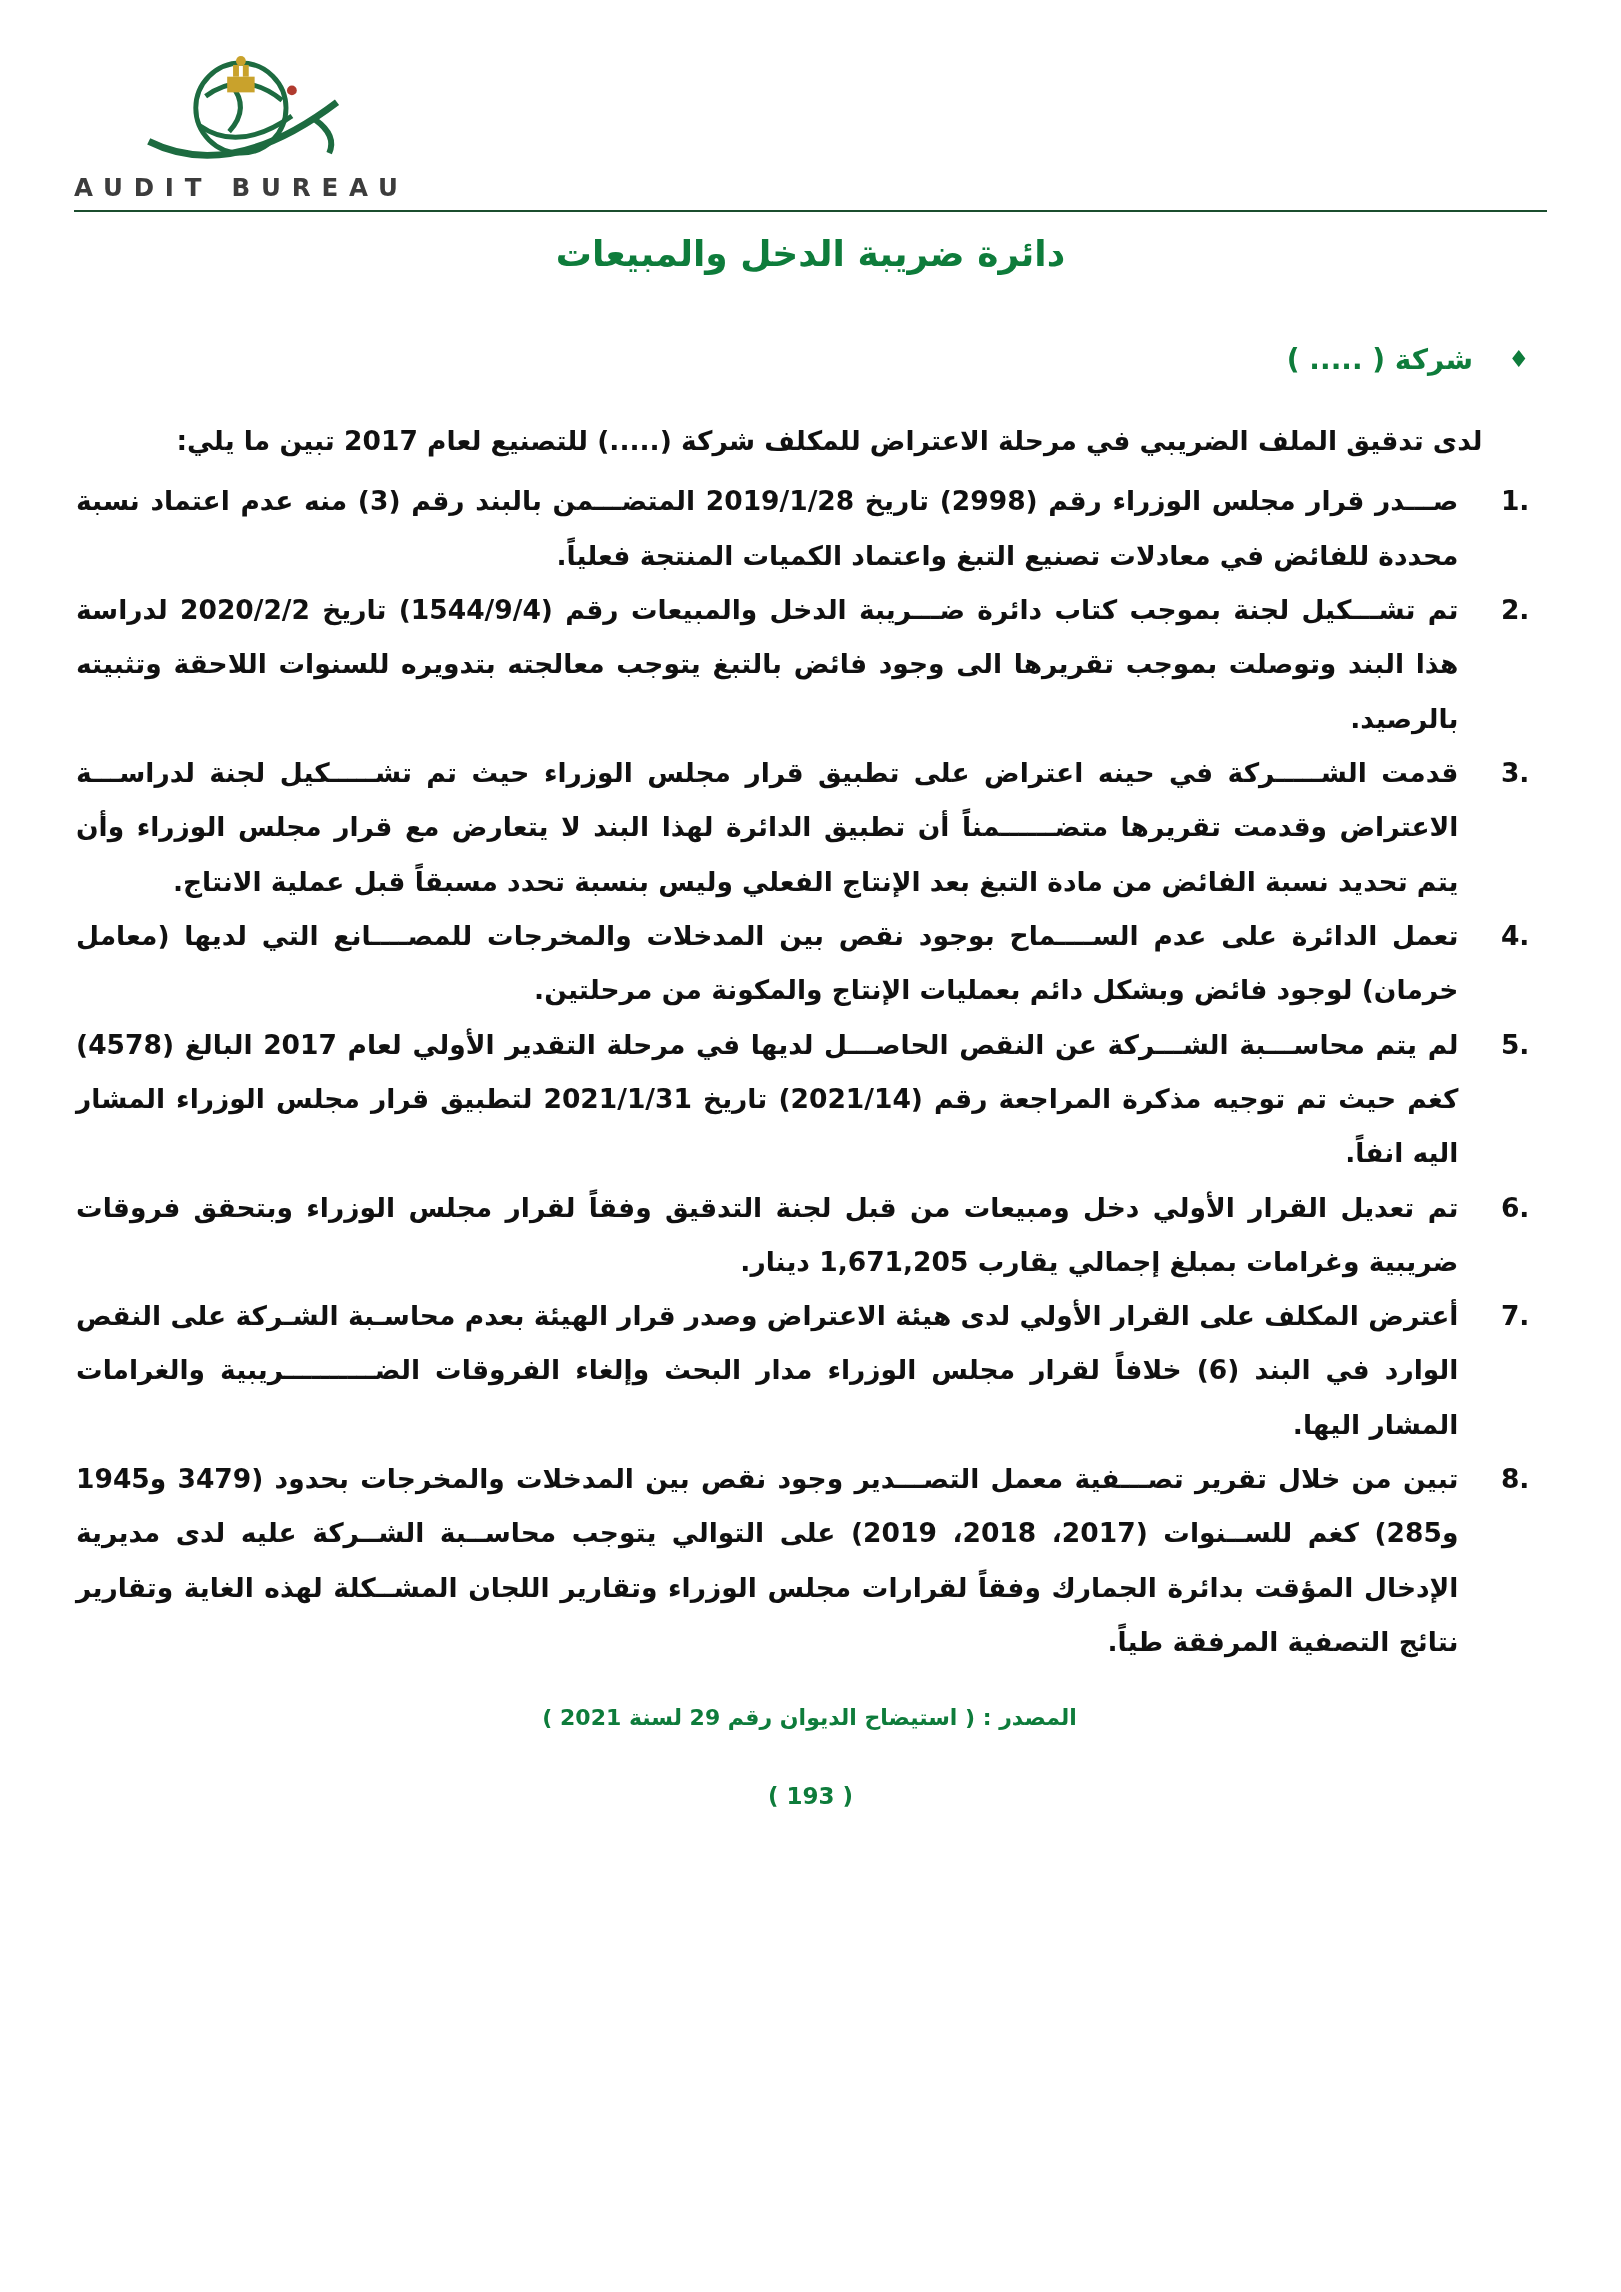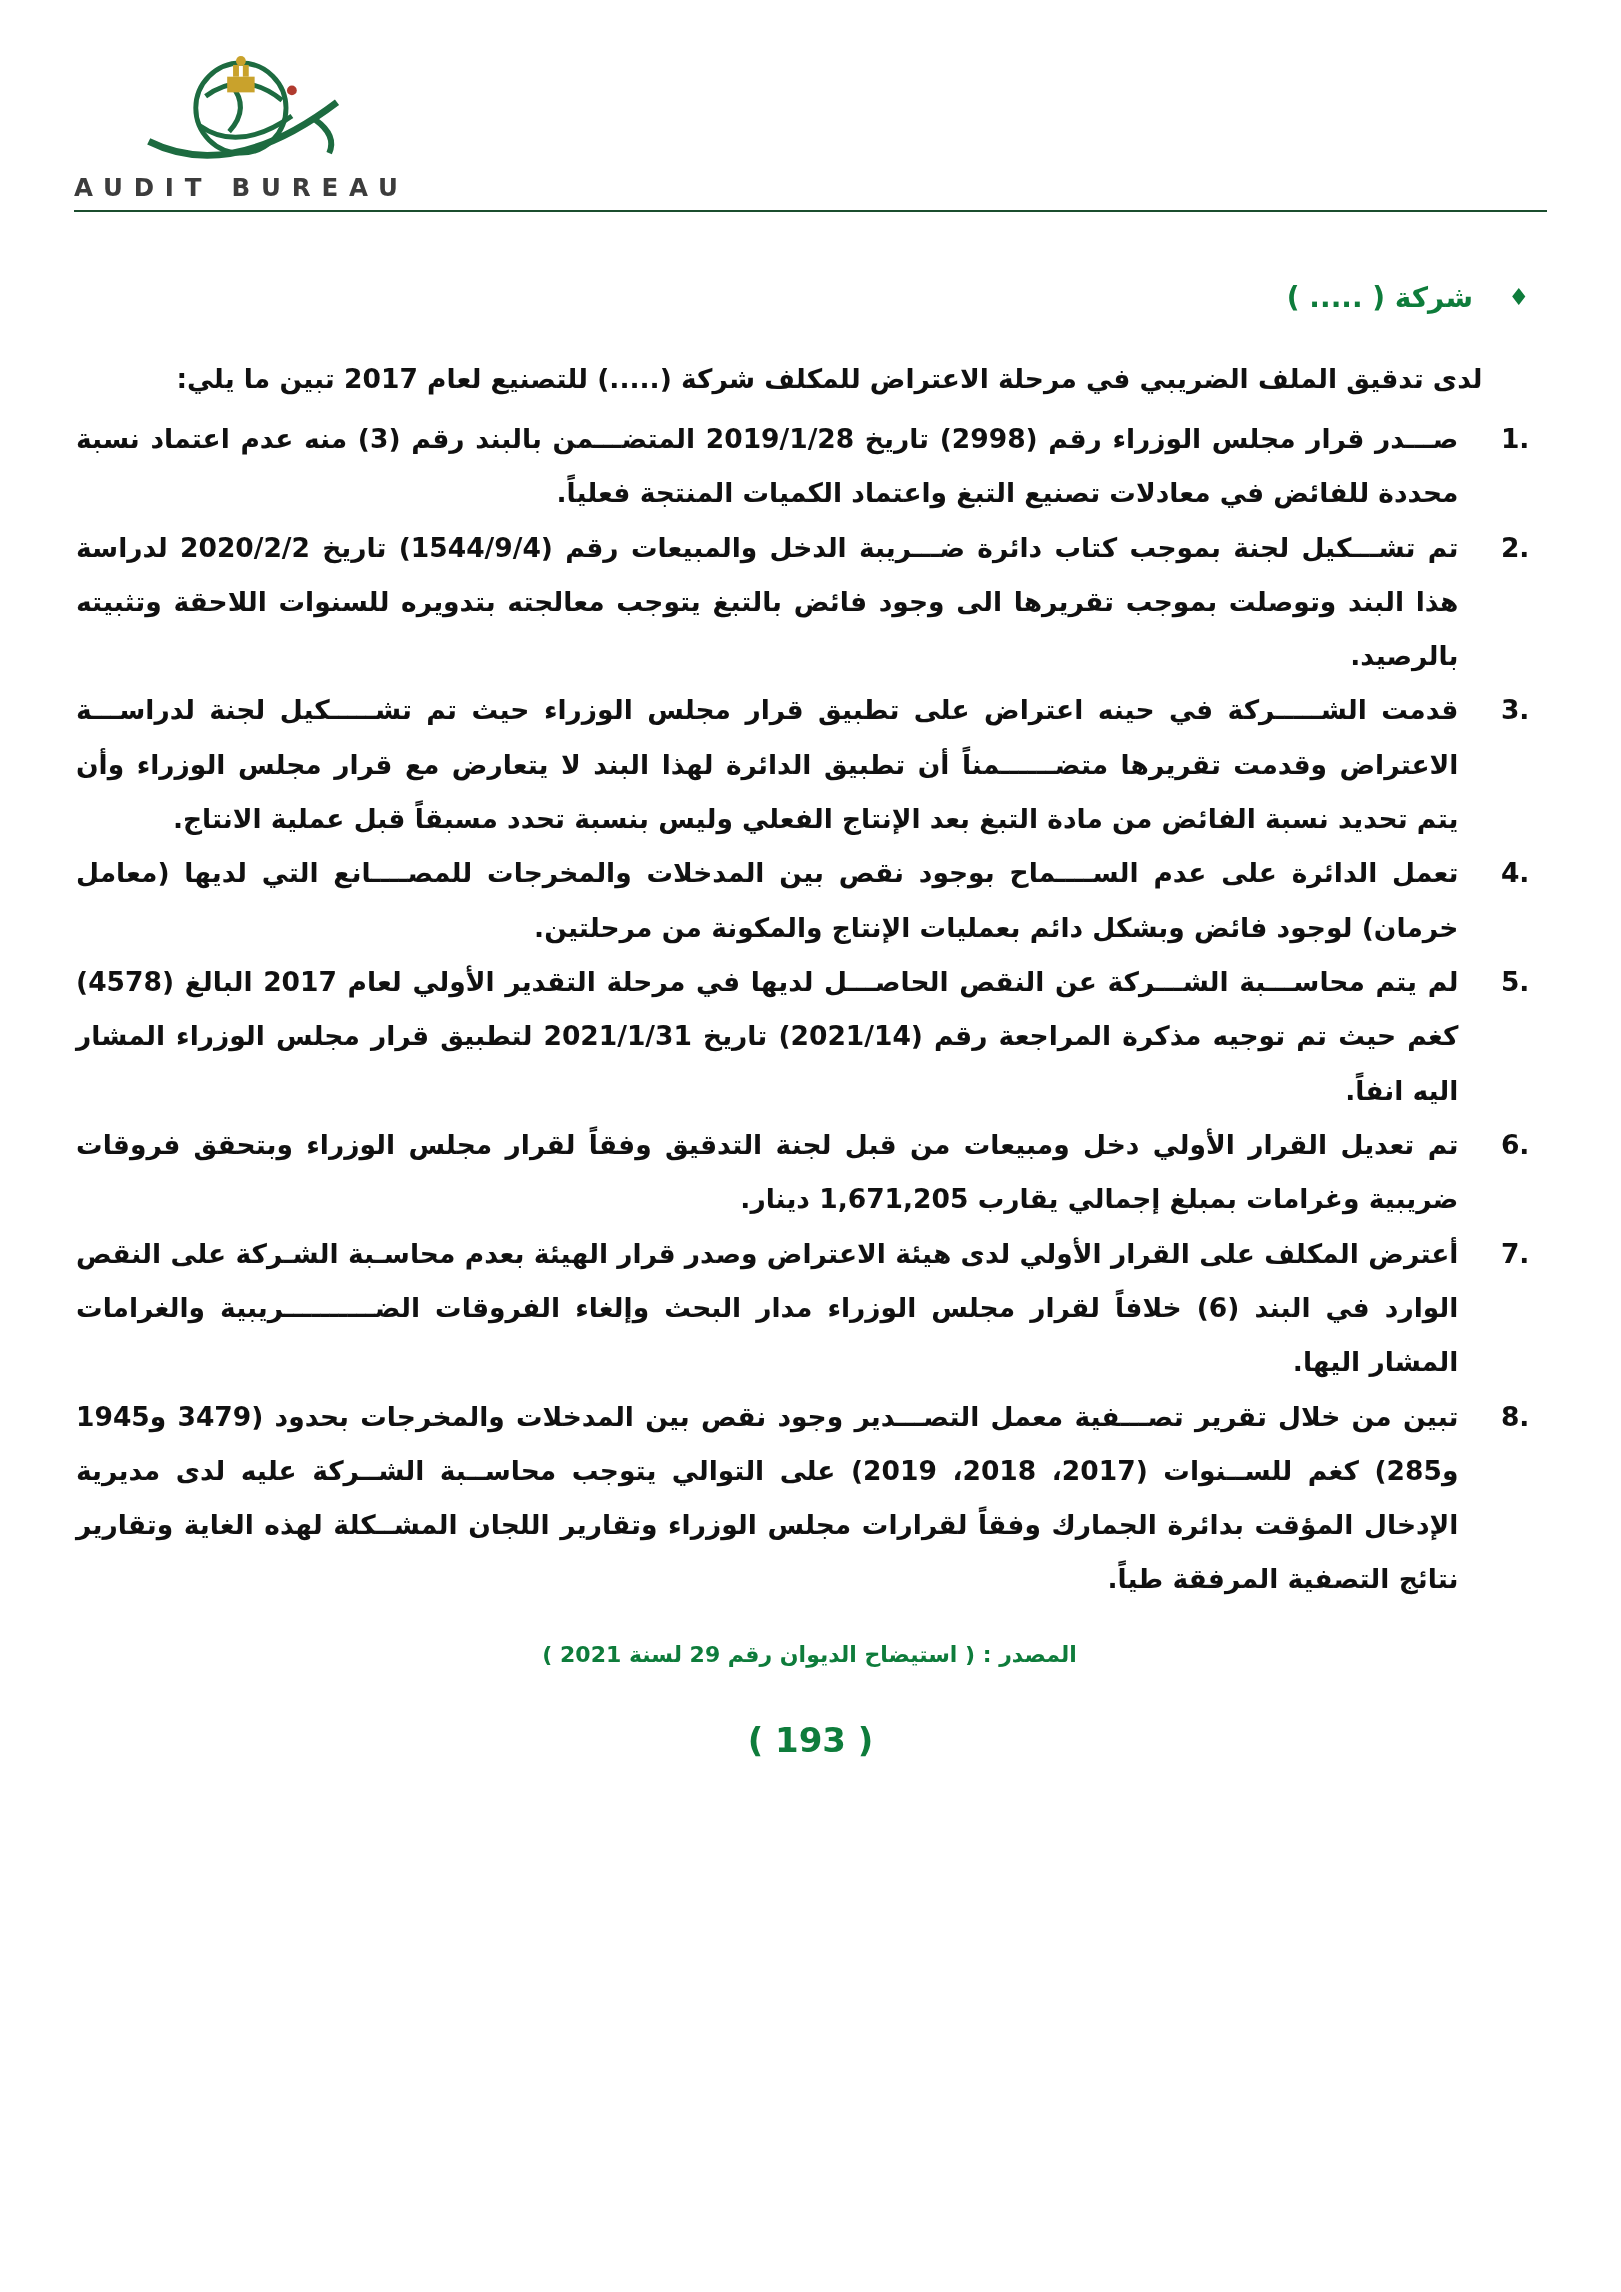--- a/index.html
+++ b/index.html
@@ -139,6 +139,7 @@
 
   <hr class="rule">
 
+  <div class="doc-title">دائرة ضريبة الدخل والمبيعات</div>
 
   <div class="content">
 

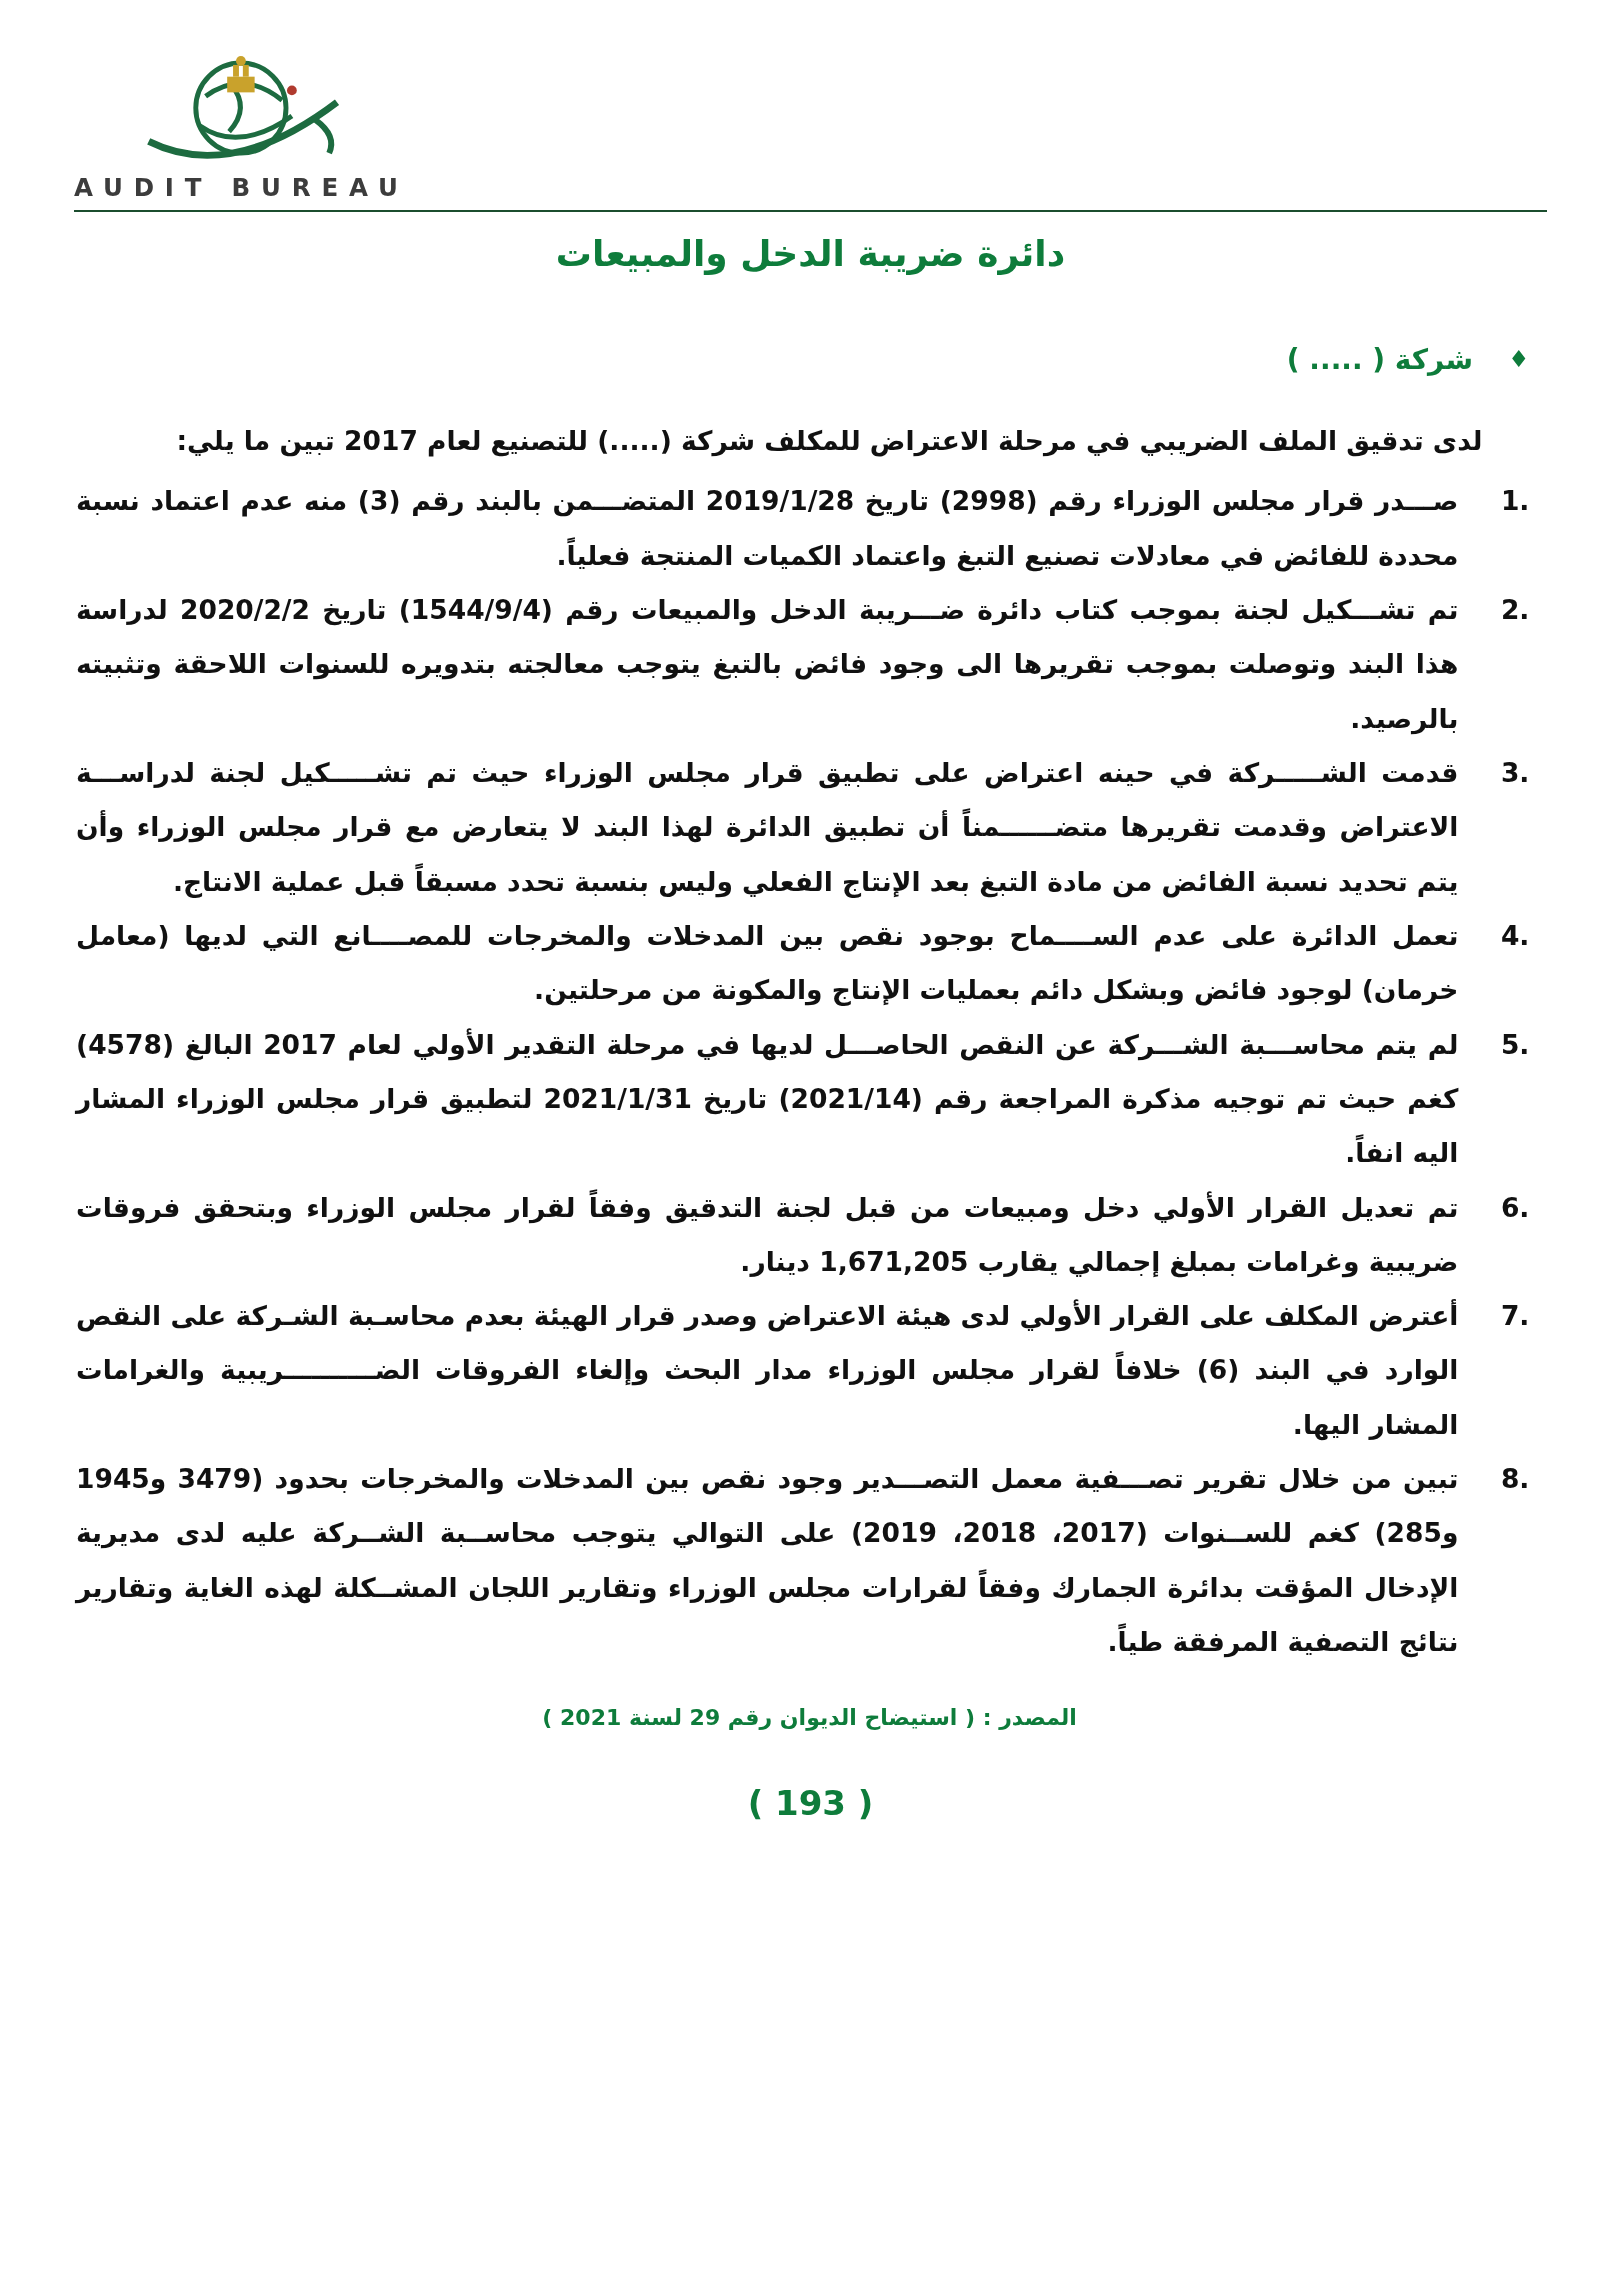--- a/index.html
+++ b/index.html
@@ -106,7 +106,7 @@
   .page-number {
     text-align: center;
     color: #0e7c3b;
-    font-size: 34px;
+    font-size: 23px;
     font-weight: bold;
     margin-top: 43px;
   }

